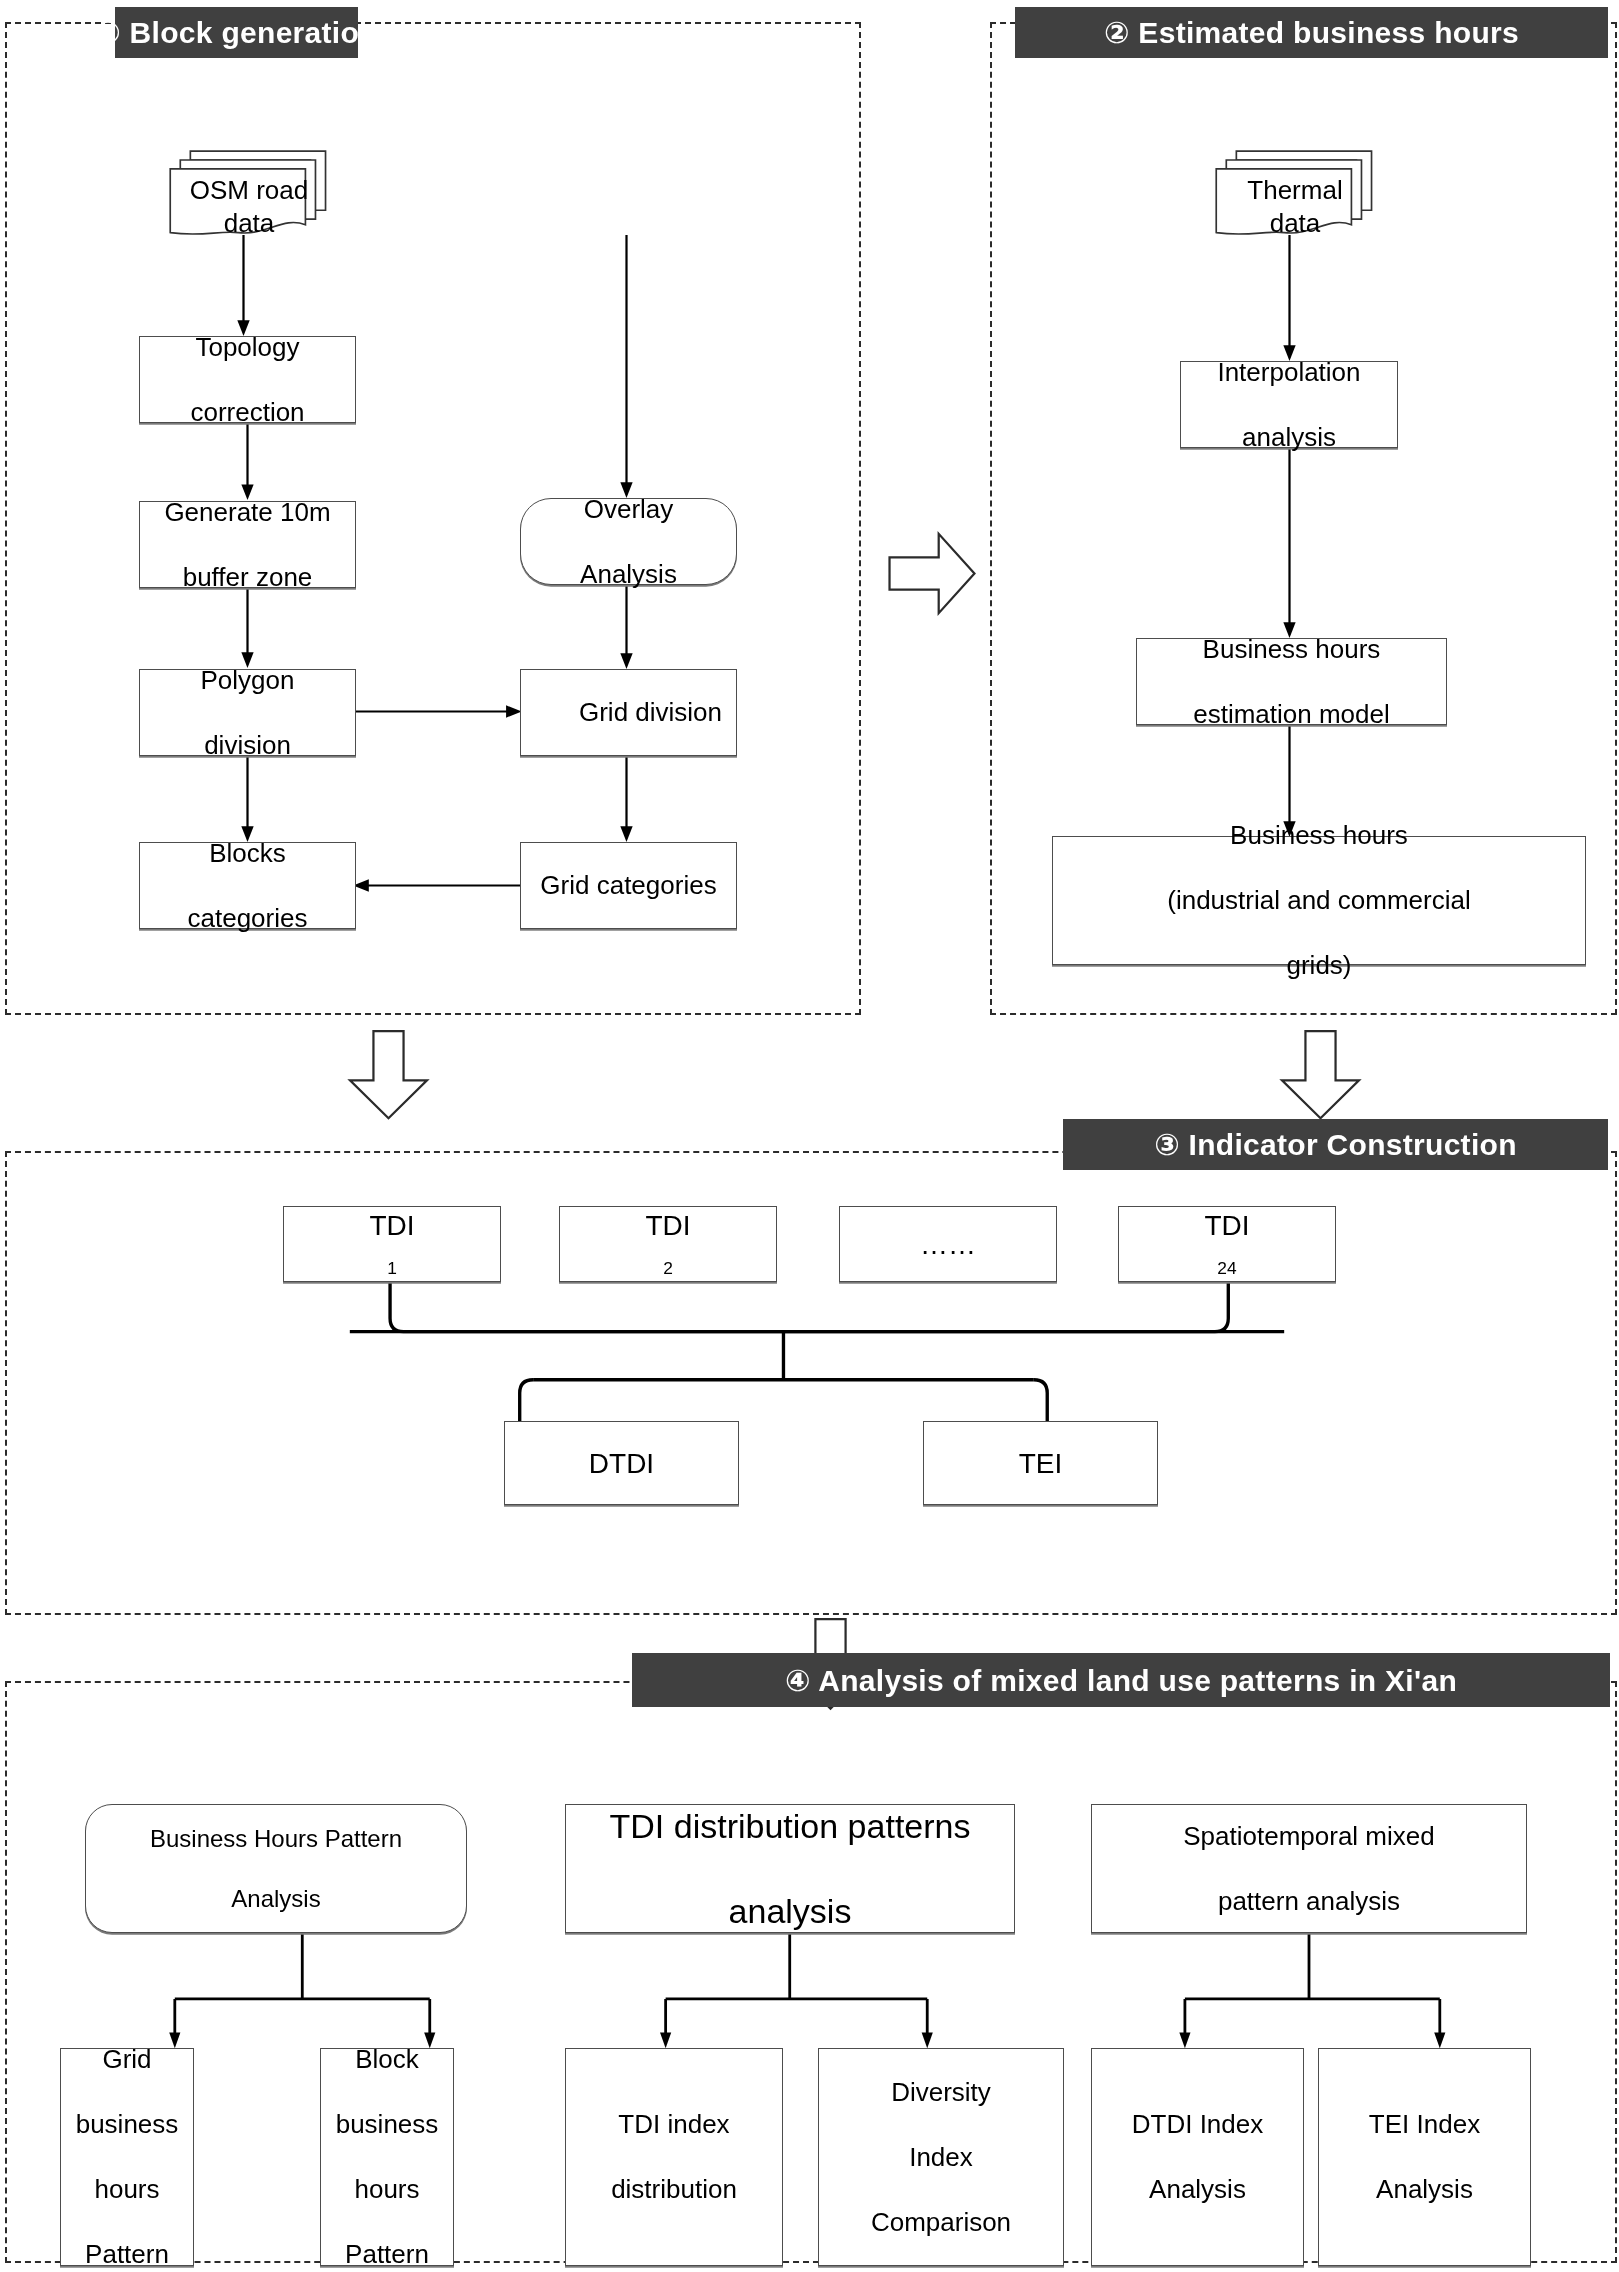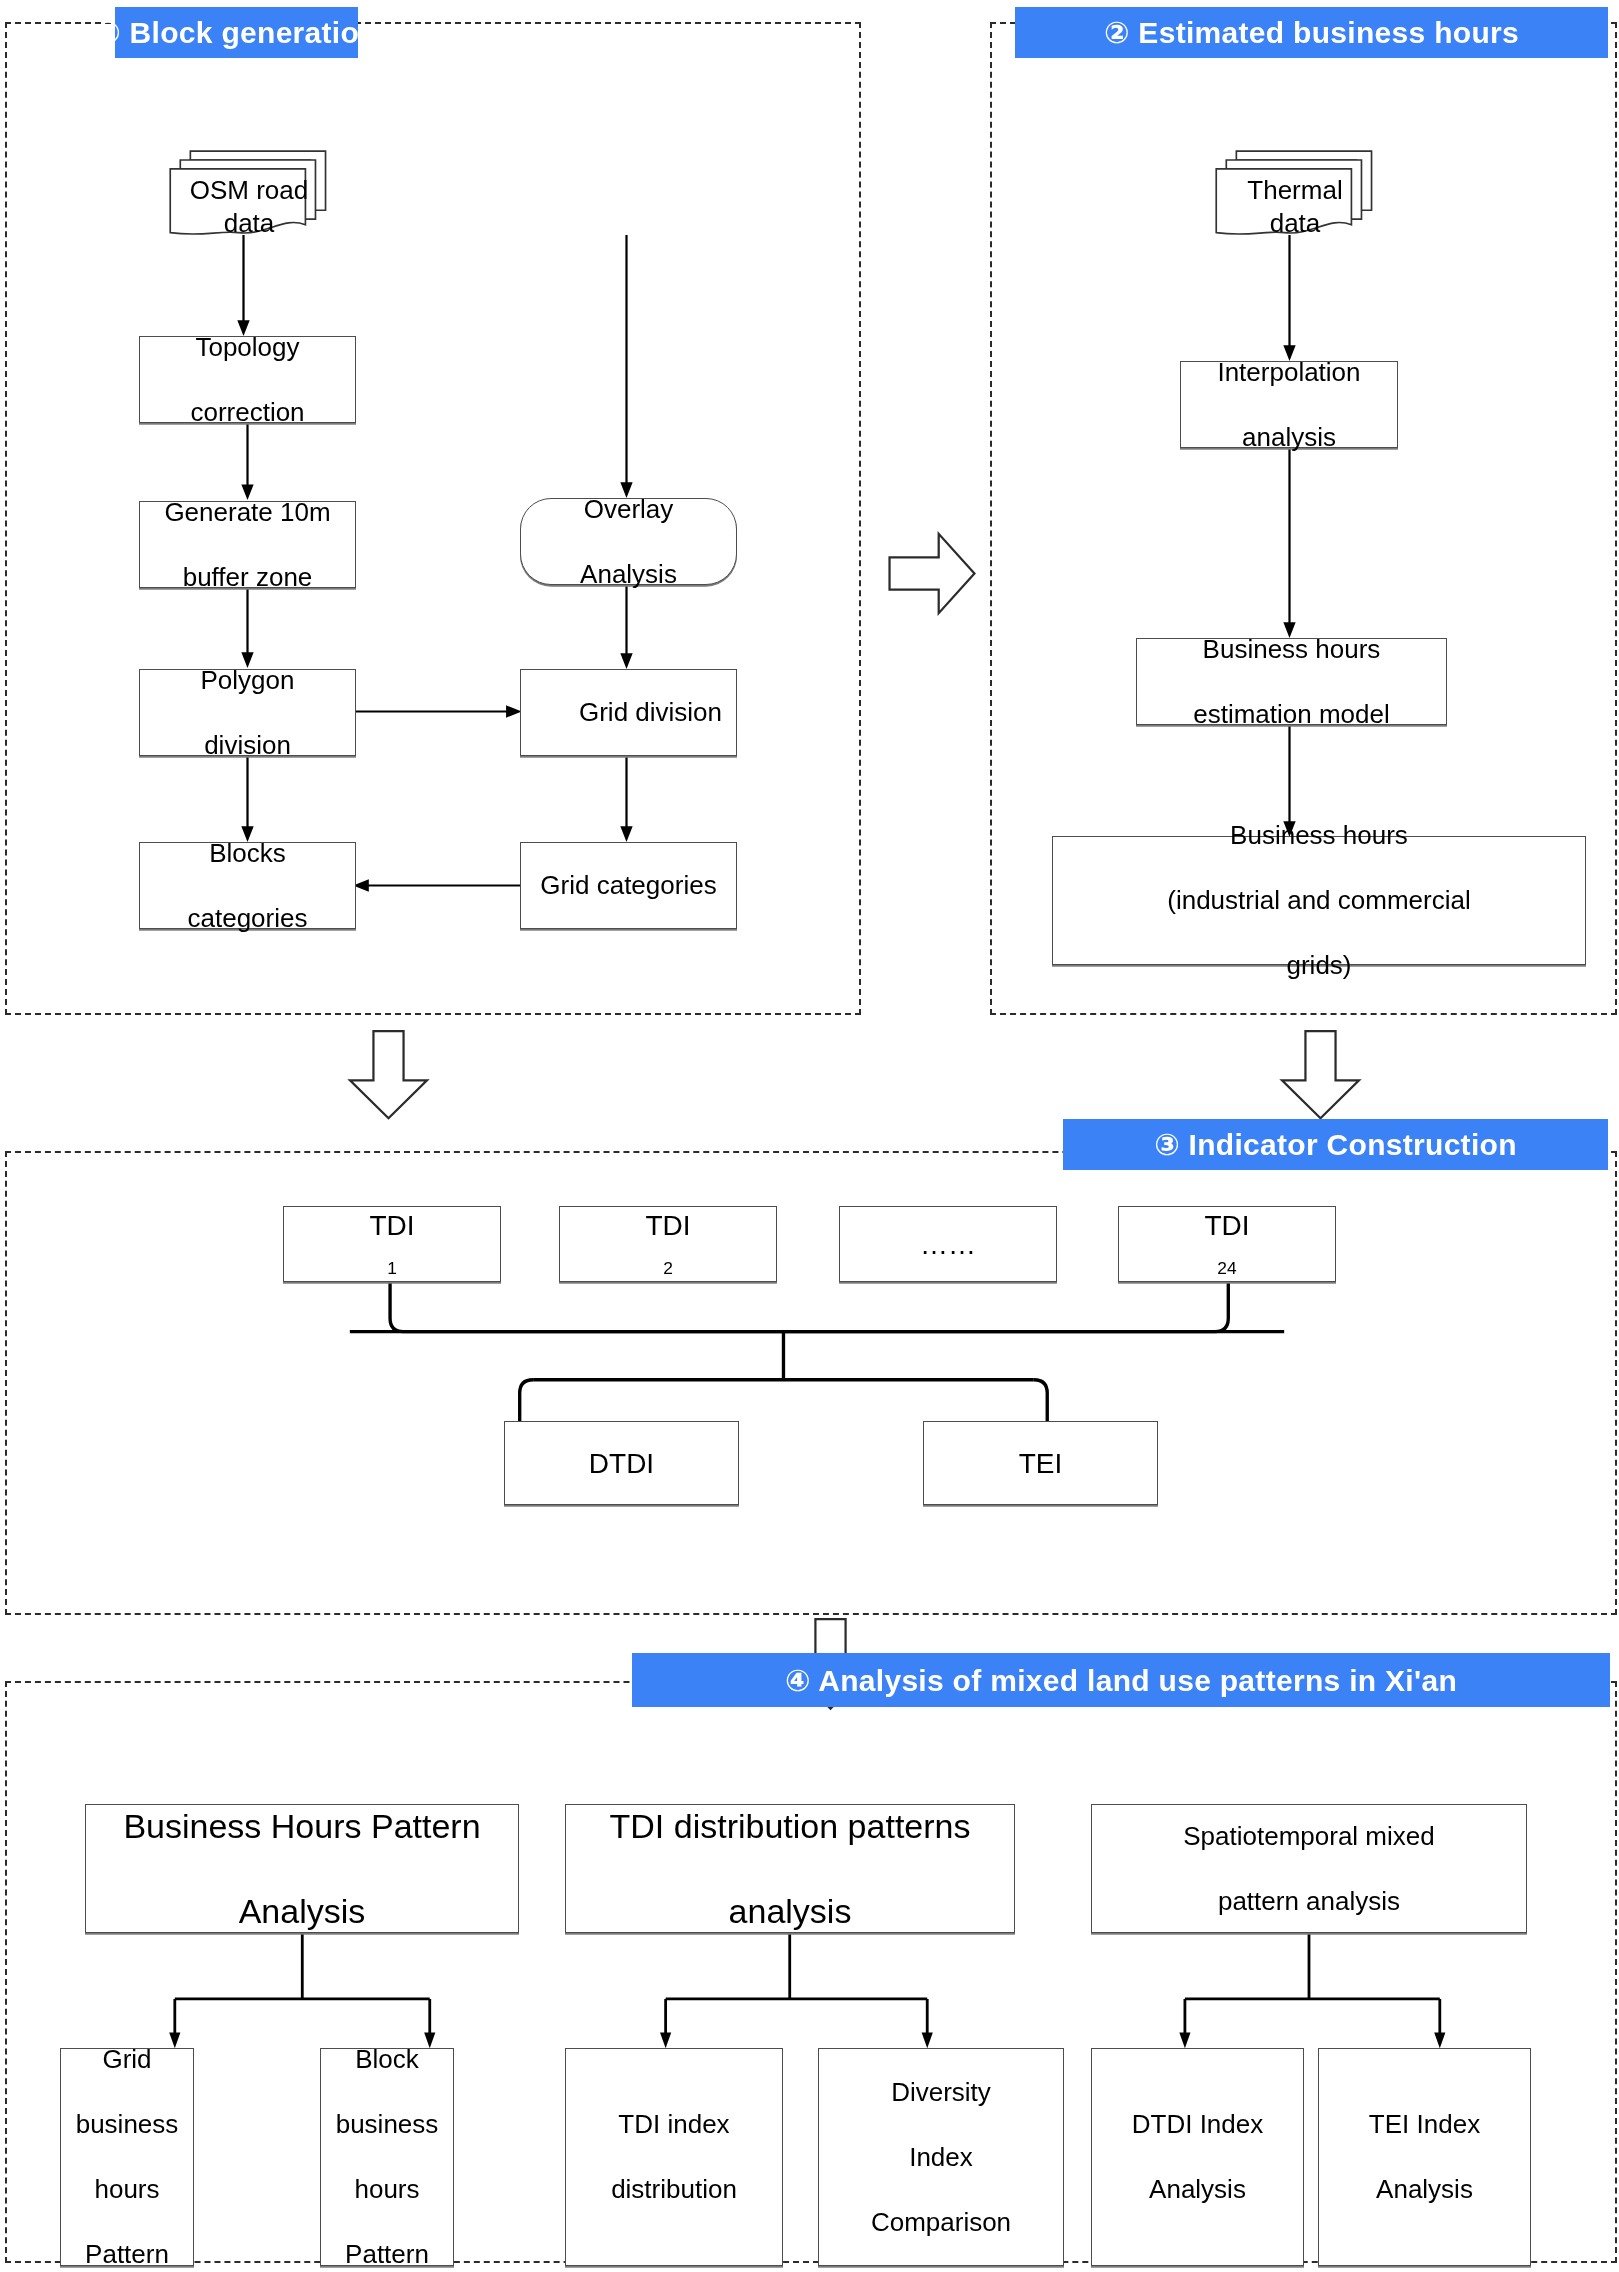--- a/index.html
+++ b/index.html
@@ -24,7 +24,7 @@
   
   .banner{
     position:absolute;
-    background:#3b82f6;
+    background:#404040;
     color:#ffffff;
     font-weight:bold;
     display:flex;

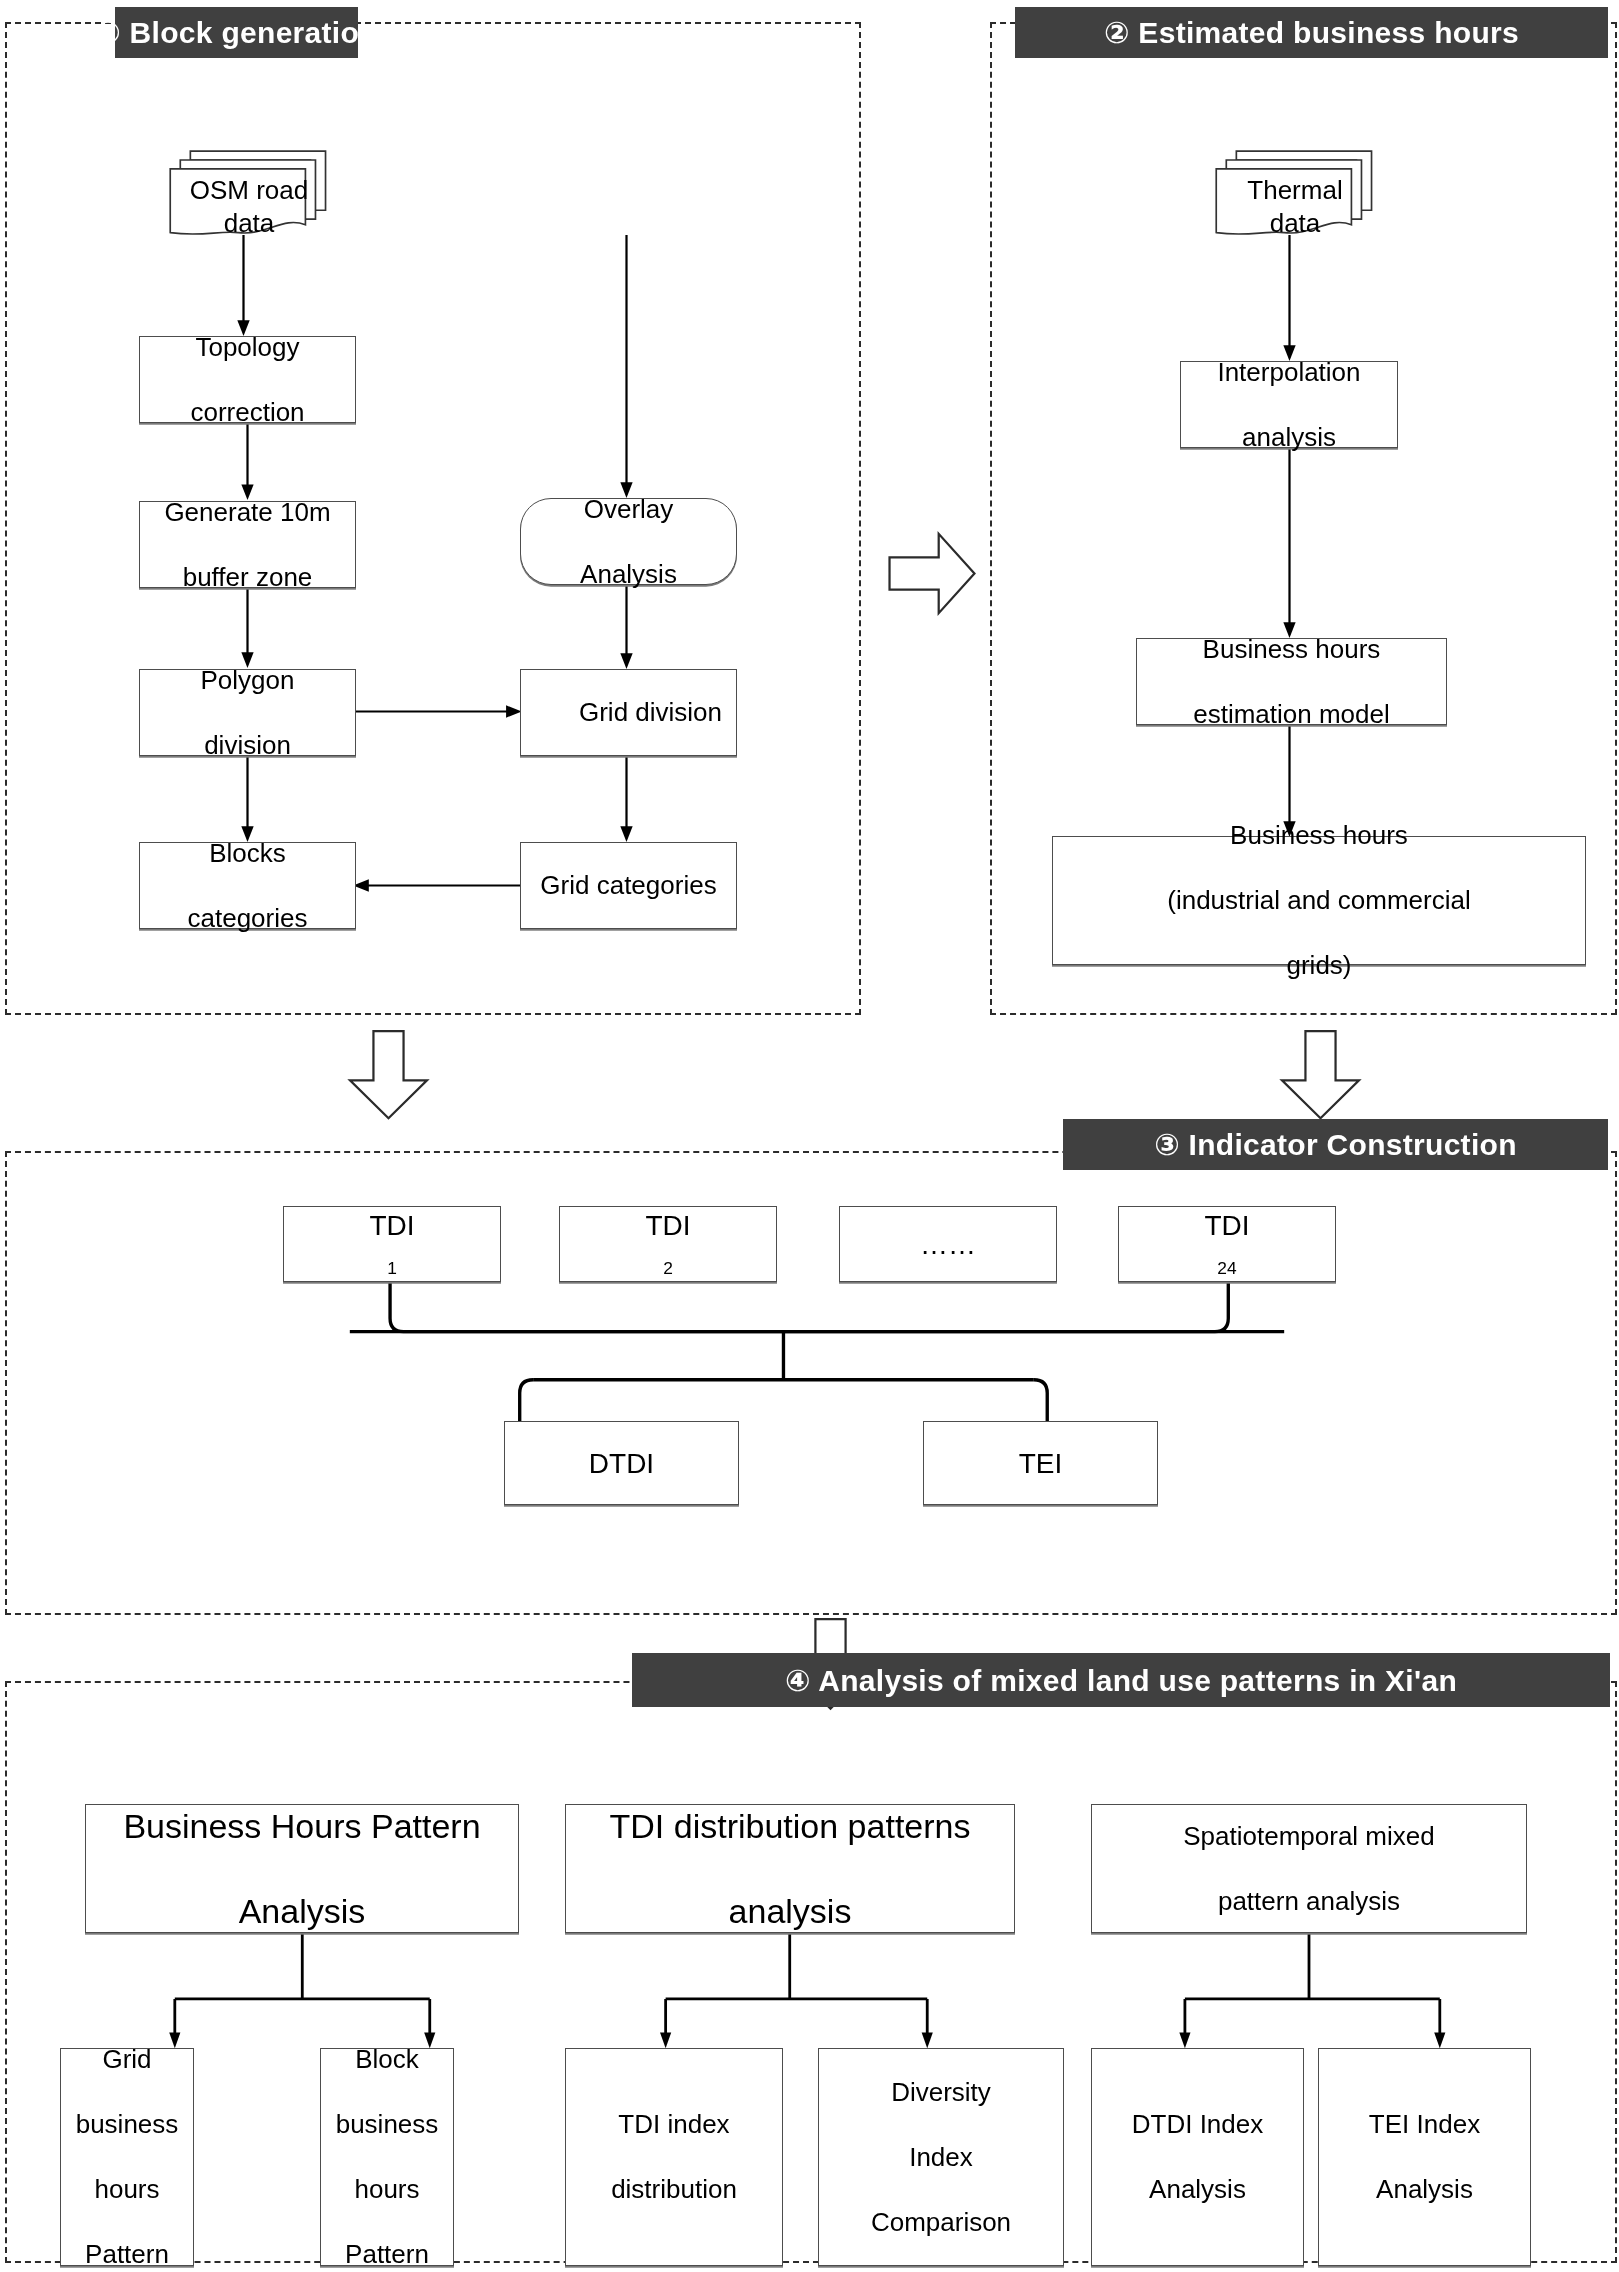--- a/index.html
+++ b/index.html
@@ -350,7 +350,7 @@
     <span>TEI</span>
   </div>
 
-  <div class="pbox" style="left:85px;top:1804px;width:434px;height:129px;font-size:34px;">
+  <div class="pbox" style="left:85px;top:1804px;width:382px;height:129px;font-size:24px;border-radius:27px;">
     <span>
       <span>Business Hours Pattern</span><br>
       <span>Analysis</span>

